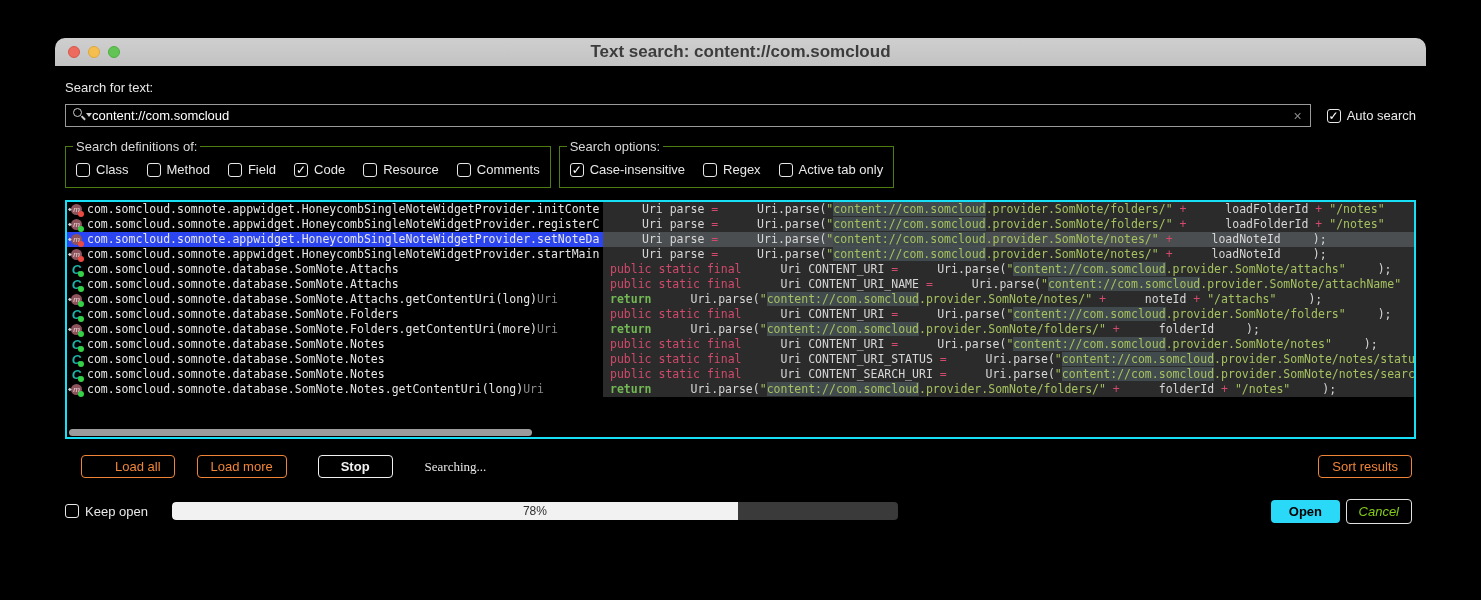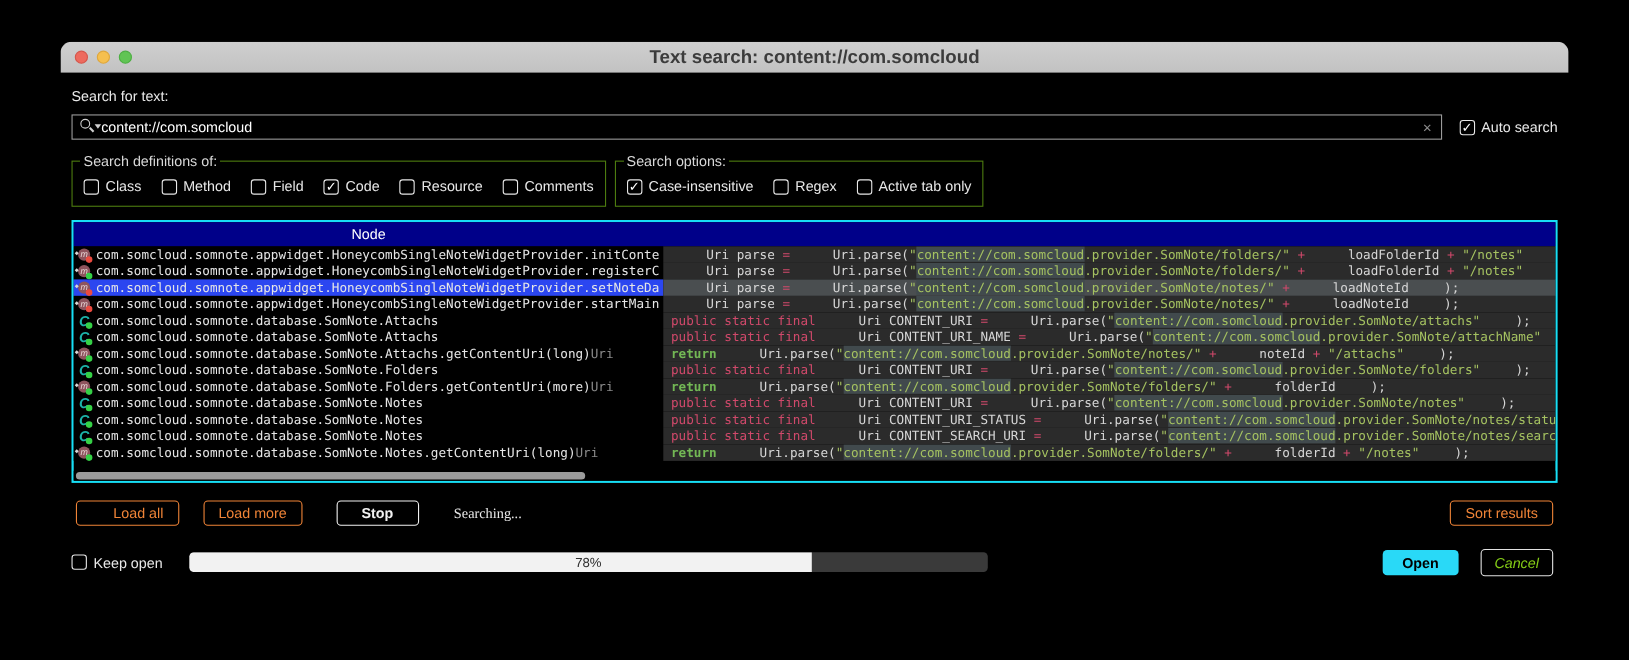--- a/index.html
+++ b/index.html
@@ -188,9 +188,6 @@
     </div>
 
     <div class="table">
-      <div class="thead">
-        <div class="th-node">Node</div>
-      </div>
       <div class="tbody" id="rows">
           <div class="row">
             <div class="cell-node">

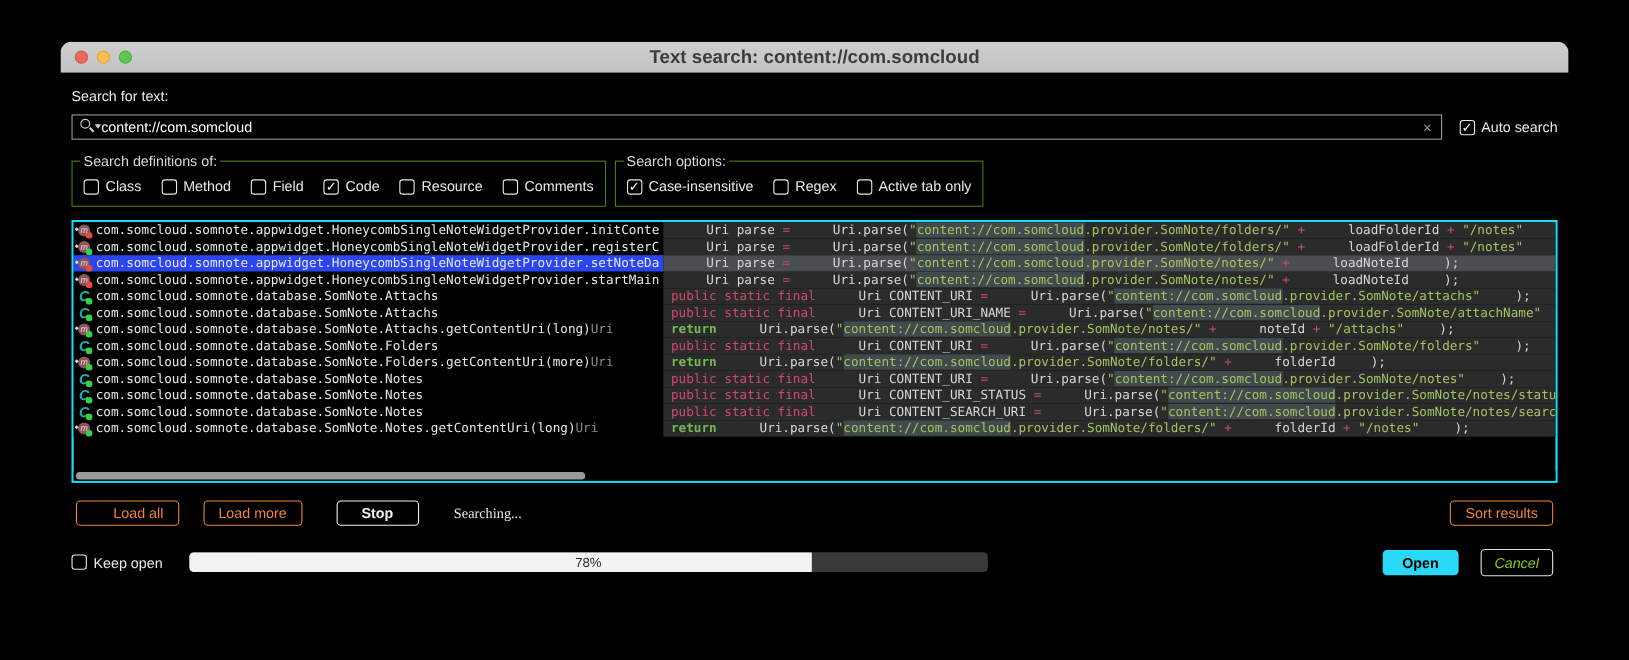--- a/index.html
+++ b/index.html
@@ -88,7 +88,7 @@
          font-family:"Liberation Sans",sans-serif; }
   .btn.orange { color:#f08437; border:1px solid #f08437; }
   .btn.white { color:#f2f2f2; border:1.5px solid #f2f2f2; font-weight:bold; padding:3px 22px; }
-  .btn-loadall { margin-left:4px;padding-left:33px; }
+  .btn-loadall { margin-left:16px;padding-left:33px; }
   .btn-loadmore { margin-left:22px; }
   .btn-stop { margin-left:31px; }
   .status { margin-left:32px; color:#e8e8e8; font-size:13px;

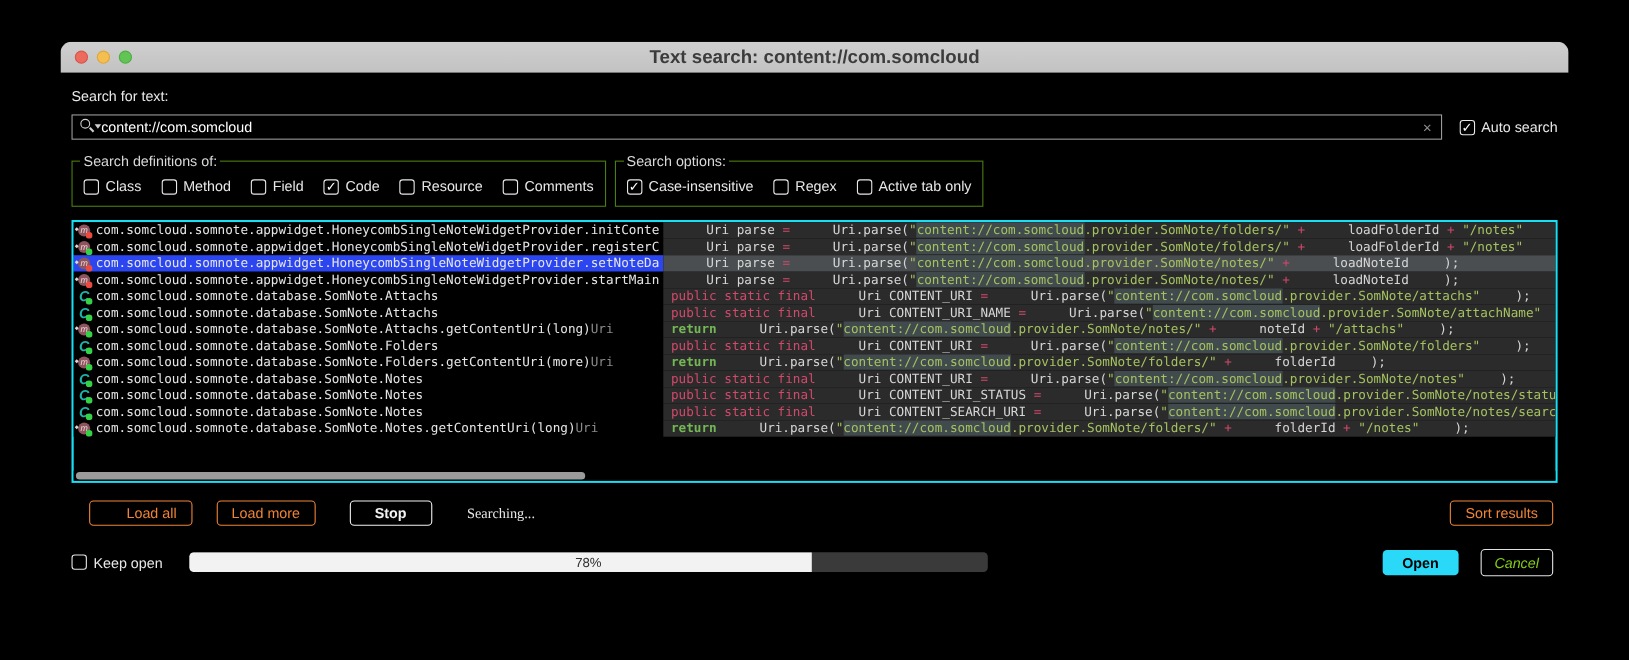--- a/index.html
+++ b/index.html
@@ -100,7 +100,7 @@
   .progress { position:relative; margin-left:24px; width:726px; height:18px; background:#3a3a3a; border-radius:4px; overflow:hidden; }
   .pfill { position:absolute; left:0; top:0; bottom:0; background:#f2f2f2; border-radius:4px 0 0 4px; }
   .plabel { position:absolute; width:100%; text-align:center; font-size:12px; color:#2e2e2e; line-height:18px; }
-  .btn-open { position:absolute; right:90px; background:#29d9f7; color:#000; font-weight:bold;
+  .btn-open { position:absolute; right:76px; background:#29d9f7; color:#000; font-weight:bold;
               border:none; padding:4px 18px; }
   .btn-cancel { position:absolute; right:4px; color:#84cc16; border:1.5px solid #e2e2e2; padding:4px 12px;font-style:italic; }
 </style>

